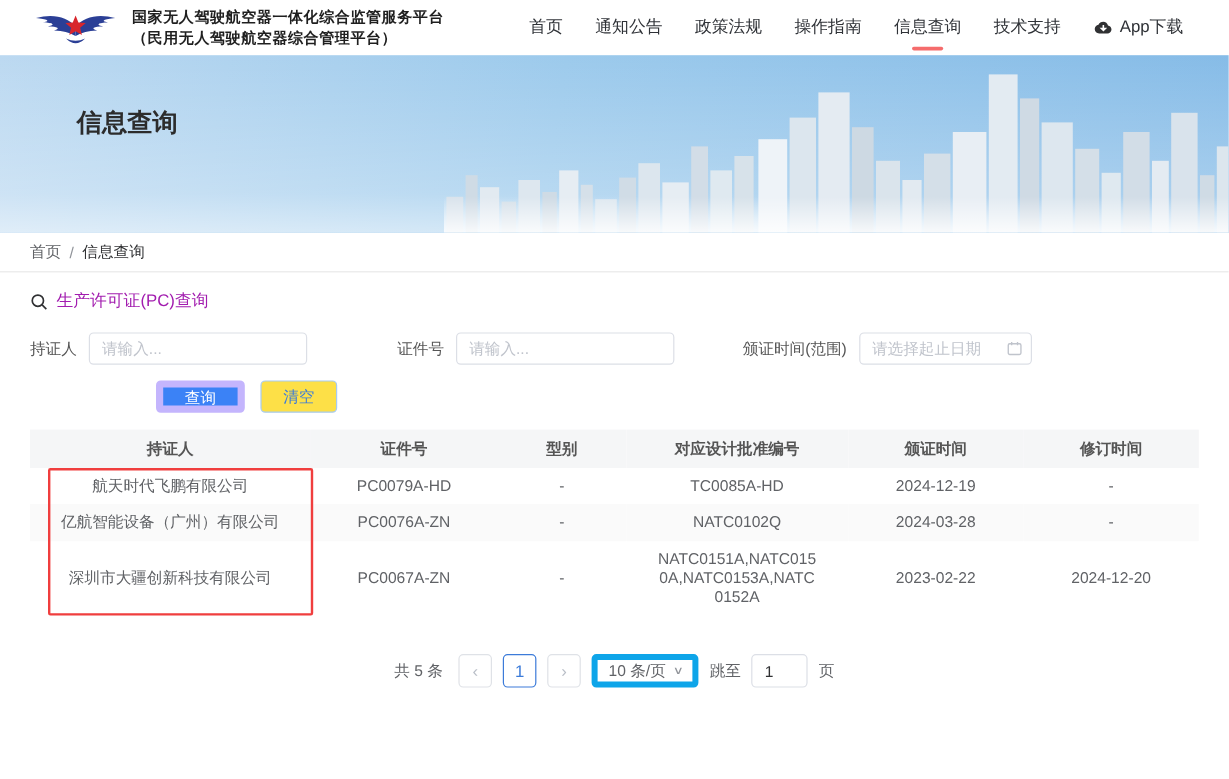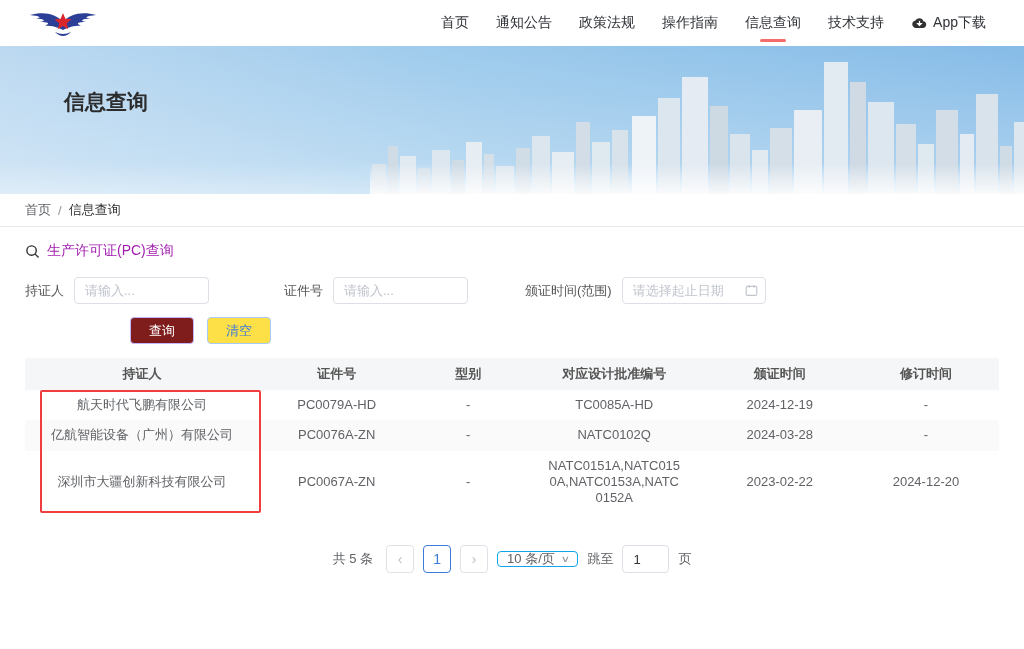--- a/index.html
+++ b/index.html
@@ -87,6 +87,10 @@
       </g>
       <path fill="#d8262c" d="M74 16 l4.7 11.4 12.3 1 -9.4 8 2.9 12 -10.5-6.4 -10.5 6.4 2.9-12 -9.4-8 12.3-1 Z"></path>
     </svg>
+    <div class="brand-titles">
+      <div>国家无人驾驶航空器一体化综合监管服务平台</div>
+      <div>（民用无人驾驶航空器综合管理平台）</div>
+    </div>
   </div>
   <nav class="main-nav">
     <a class="nav-item">首页</a>

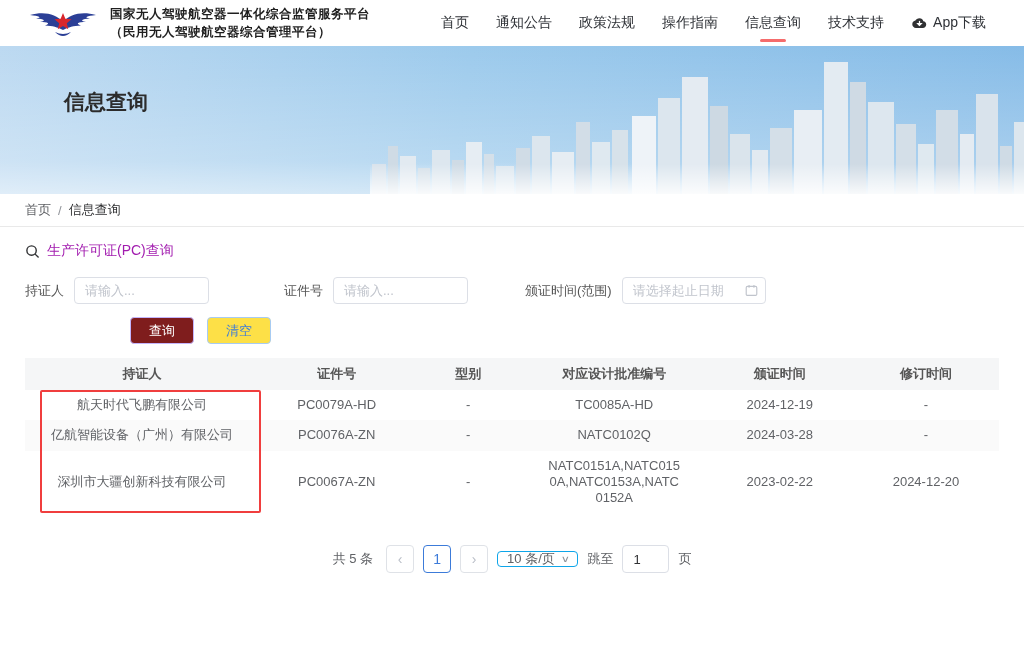--- a/index.html
+++ b/index.html
@@ -38,7 +38,7 @@
   .form-row { display:flex; align-items:center; margin-top:17px; }
   .form-item { display:flex; align-items:center; }
   .form-label { font-size:13px; color:#555; margin-right:10px; white-space:nowrap; }
-  .text-input { width:135px; height:27px; border:1px solid #dcdfe6; border-radius:4px;
+  .text-input { width:182px; height:27px; border:1px solid #dcdfe6; border-radius:4px;
     padding:0 10px; font-size:13px; color:#303133; outline:none; font-family:inherit; }
   .text-input::placeholder { color:#c0c4cc; }
   .form-item.f2 { margin-left:75px; }

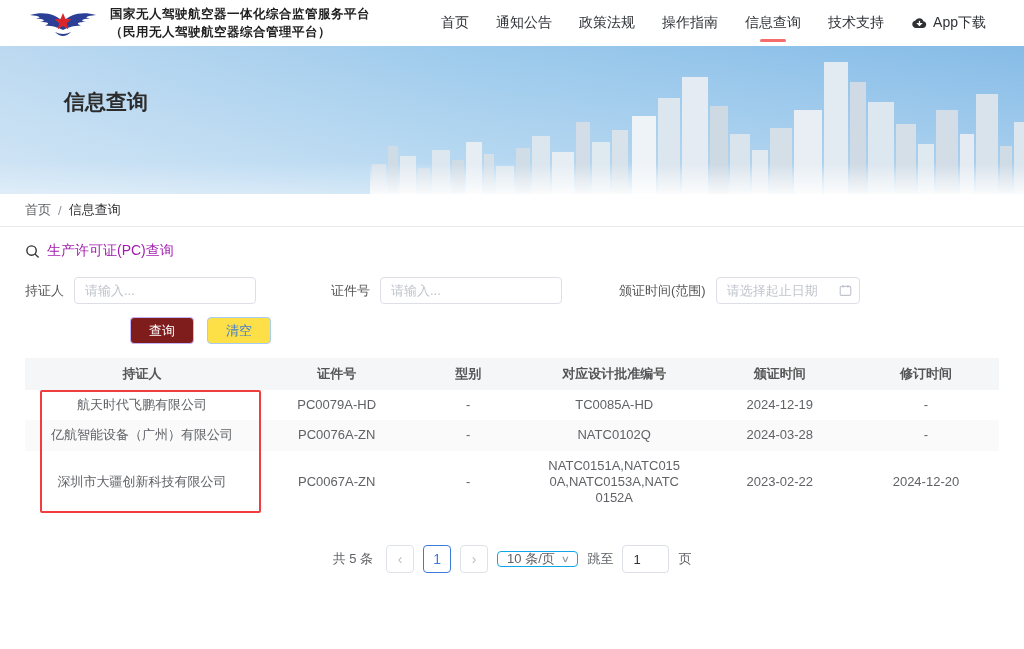--- a/index.html
+++ b/index.html
@@ -49,7 +49,7 @@
   .btn-row { margin-top:13px; padding-left:105px; display:flex; gap:13px; }
   .btn { height:27px; min-width:62px; padding:0 18px; border-radius:4px; font-size:13px;
     cursor:pointer; font-family:inherit; }
-  .btn-primary { background:#7f1d1d; border:1px solid #c4b5fd; color:#fff; }
+  .btn-primary { background:#3b82f6; border:6px solid #c4b5fd; color:#fff; }
   .btn-plain { background:#fde047; border:1px solid #a7cbf2; color:#3c7bd9; }
 
   

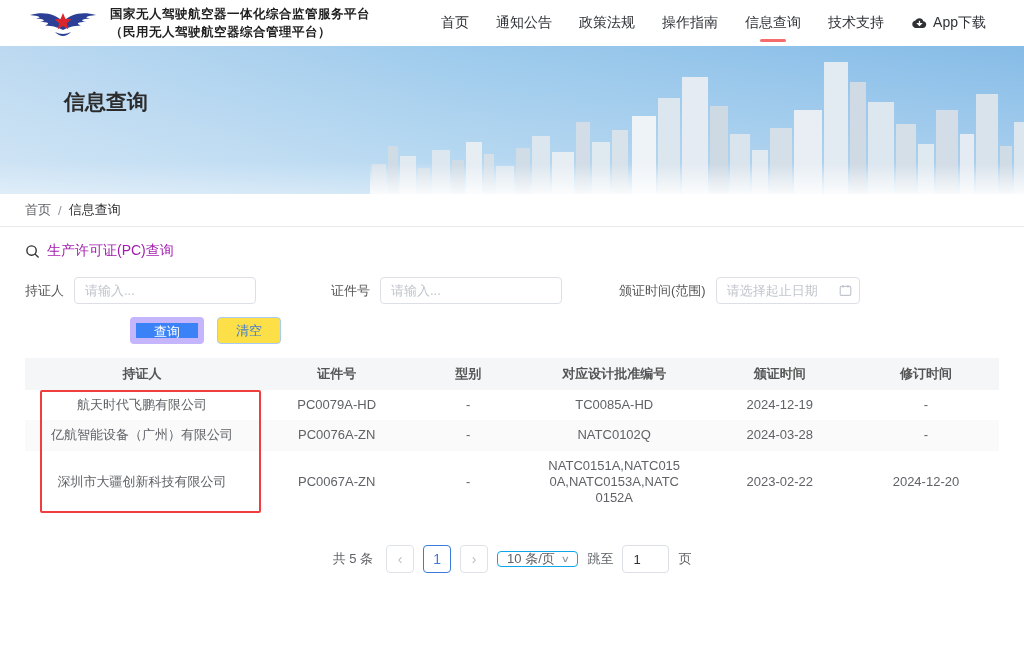--- a/index.html
+++ b/index.html
@@ -68,7 +68,7 @@
   .pg-btn { width:28px; height:28px; border:1px solid #dfe2e7; border-radius:4px; background:#fff;
     display:flex; align-items:center; justify-content:center; color:#b9bec7; font-size:14px; cursor:pointer; }
   .pg-btn.current { border-color:#3c7bd9; color:#3c7bd9; }
-  .pg-size { height:16px; border:1px solid #0ea5e9; border-radius:4px; background:#fff;
+  .pg-size { height:28px; border:5px solid #0ea5e9; border-radius:4px; background:#fff;
     display:flex; align-items:center; gap:7px; padding:0 9px; color:#606266; cursor:pointer;text-align:center; }
   .pg-size .caret { font-size:9px; color:#909399; transform:scaleX(1.4); }
   .jump-input { width:47px; height:28px; border:1px solid #dcdfe6; border-radius:4px;

